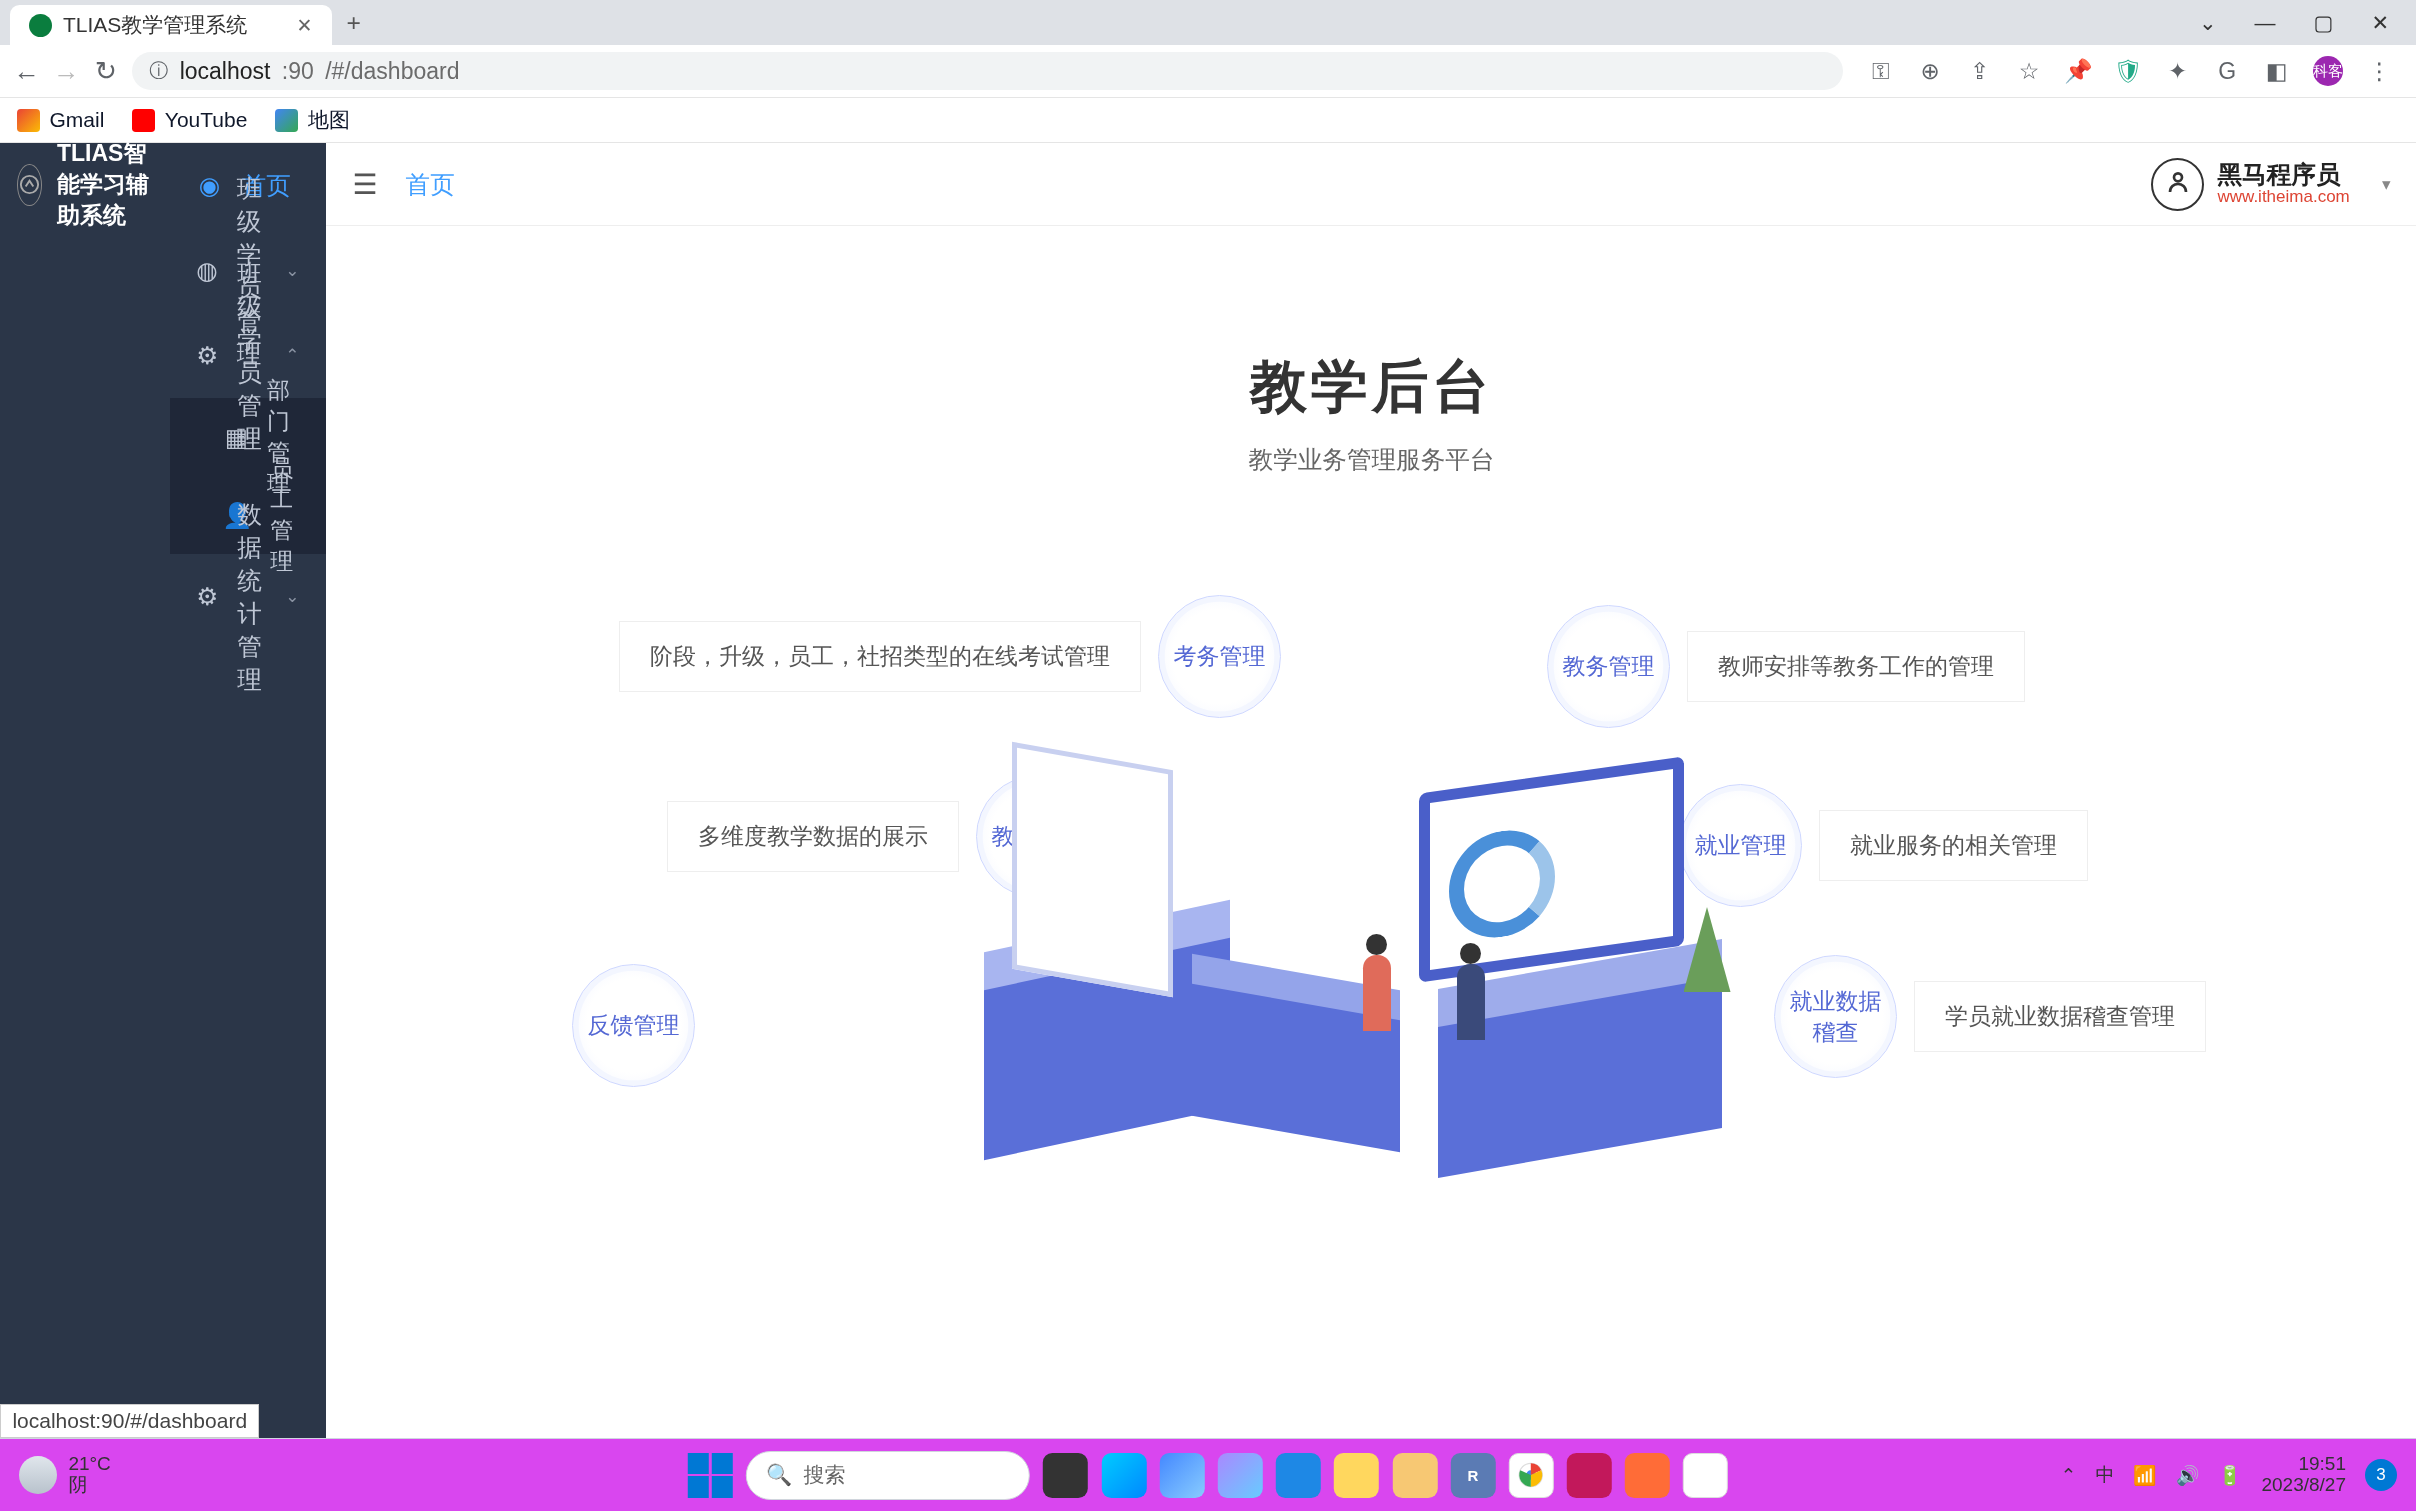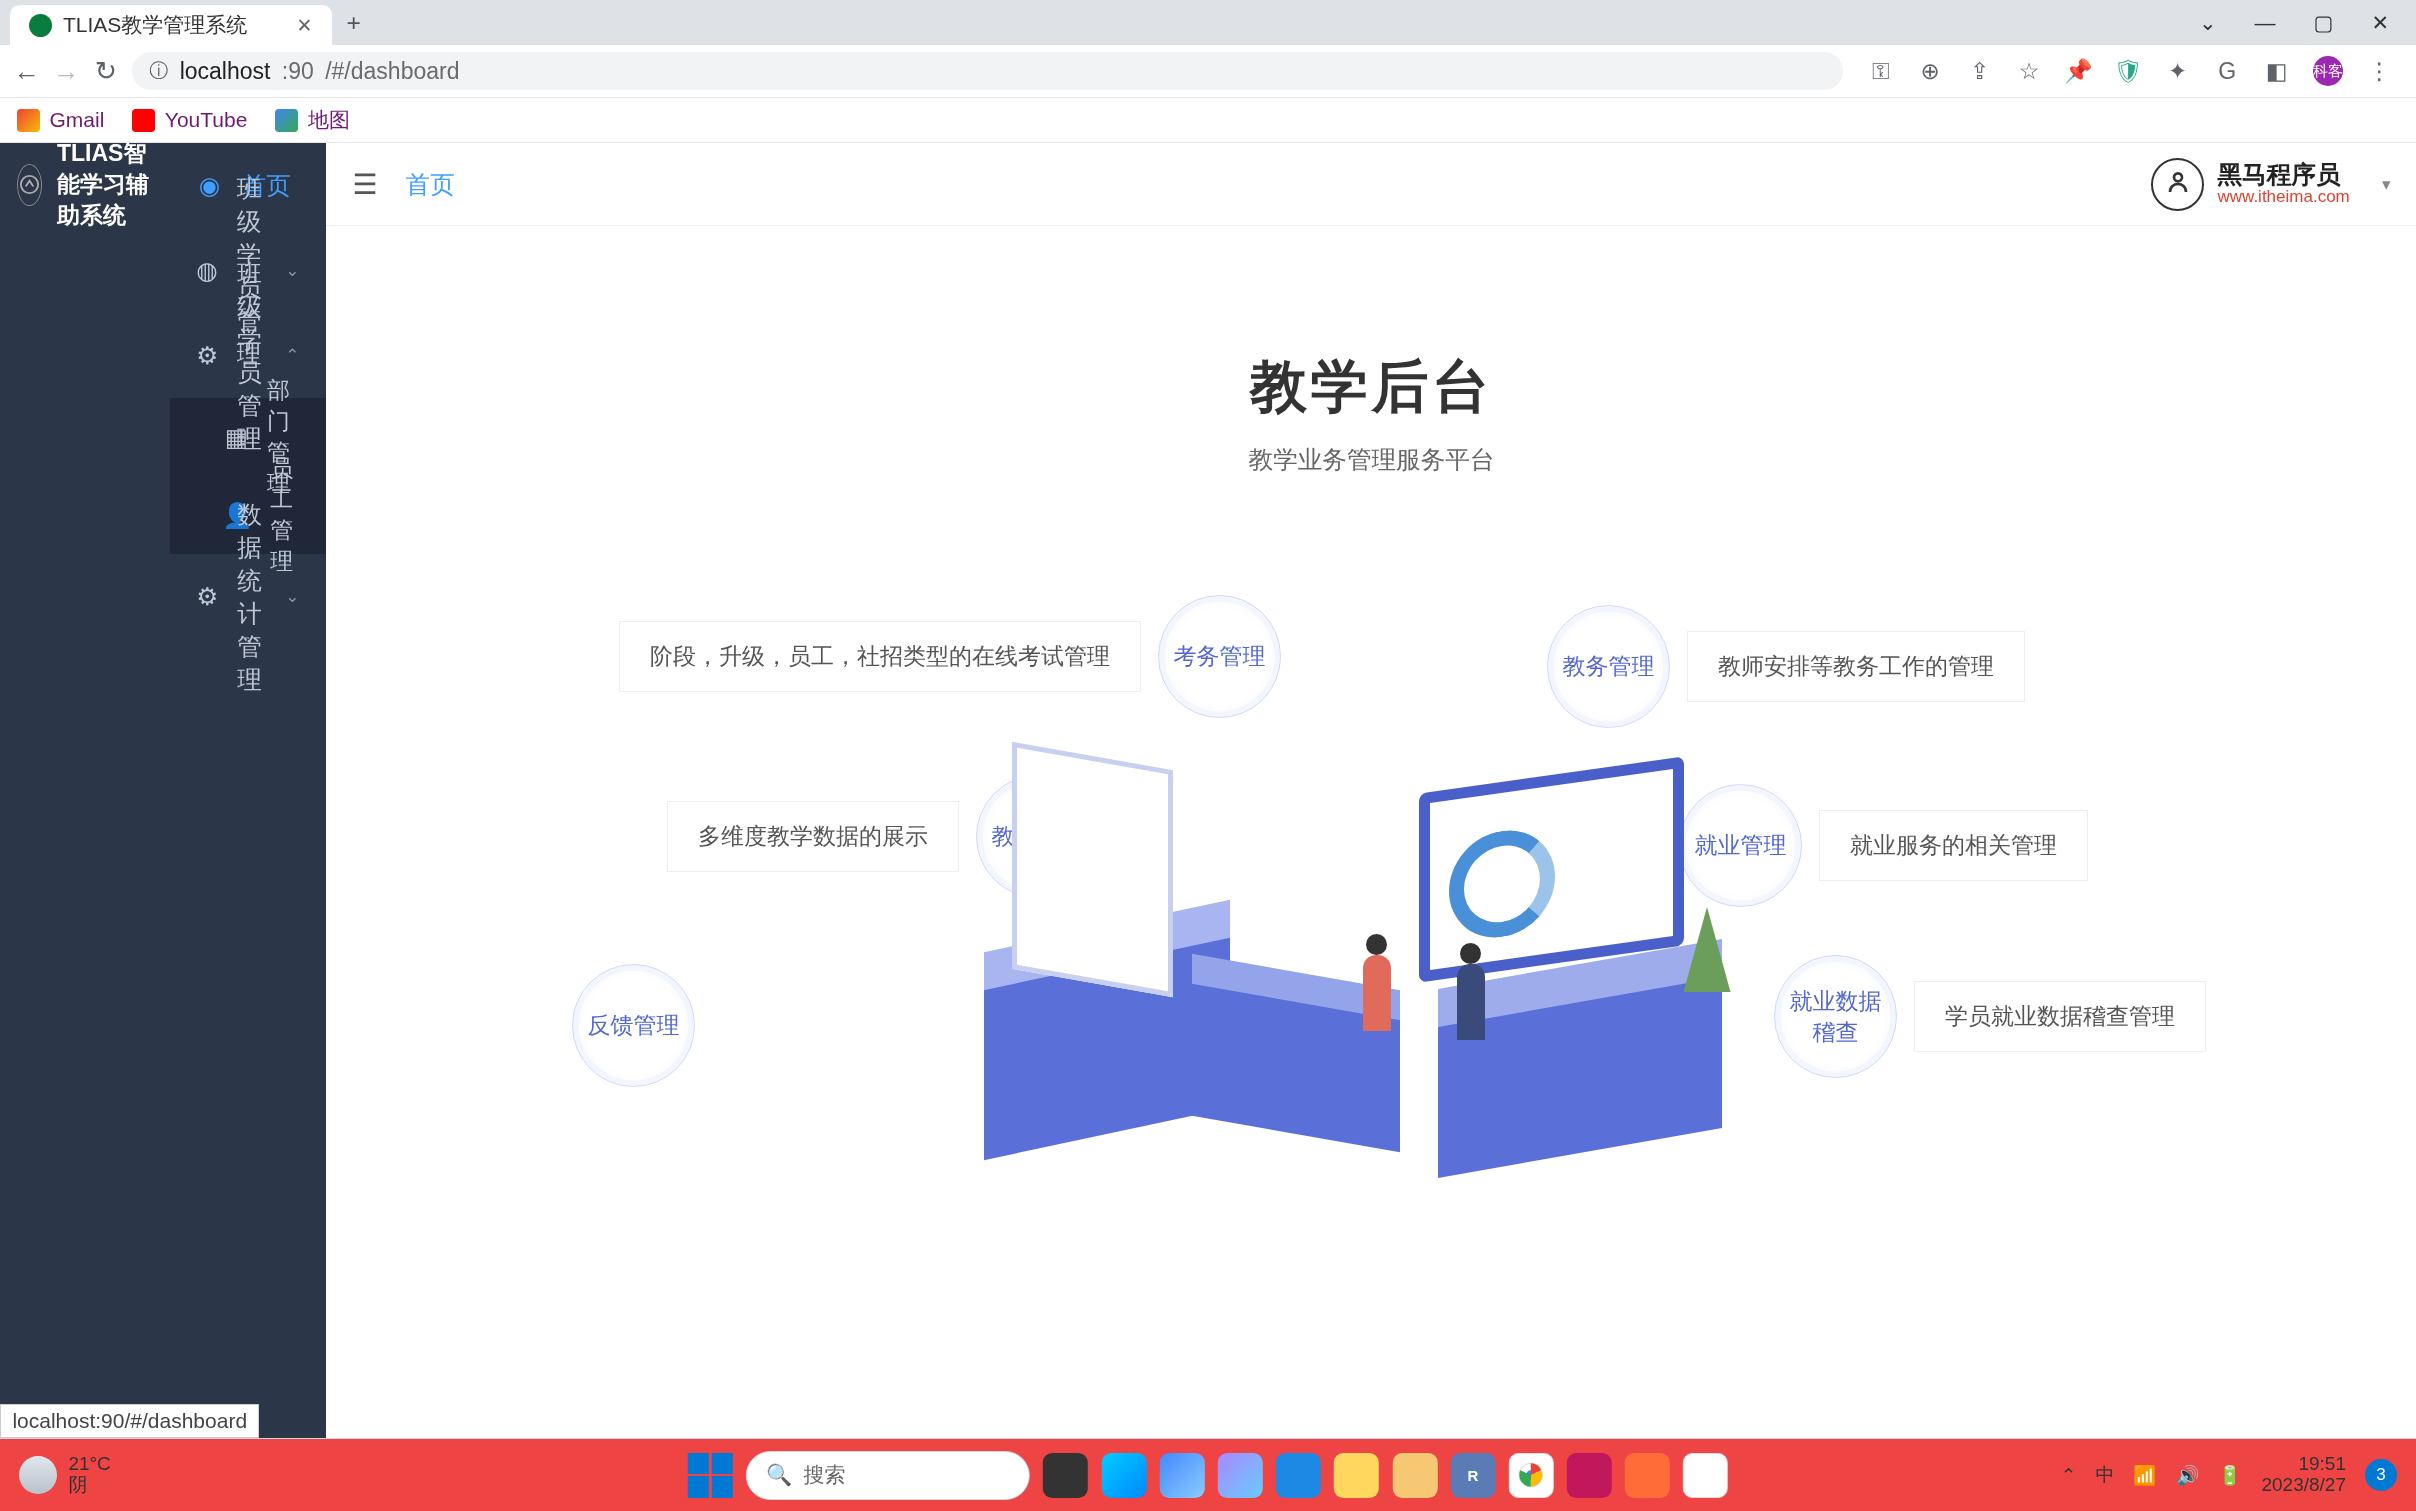--- a/index.html
+++ b/index.html
@@ -27,7 +27,7 @@
 .avatar { width: 30px; height: 30px; border-radius: 50%; background: #9c27b0; color: #fff; display: flex; align-items: center; justify-content: center; font-size: 15px; }
 
 .bookmarks { display: flex; align-items: center; height: 45px; background: #fff; padding: 0 17px; gap: 28px; border-bottom: 0.9px solid #e5e5e5; }
-.bm { display: flex; align-items: center; gap: 9.5px; font-size: 21px; color: #701a75; cursor: pointer; }
+.bm { display: flex; align-items: center; gap: 9.5px; font-size: 21px; color: #0f172a; cursor: pointer; }
 .bm-icon { width: 23px; height: 23px; border-radius: 3.8px; }
 .bm-gmail { background: linear-gradient(135deg,#ea4335,#fbbc04); }
 .bm-yt { background: #ff0000; }

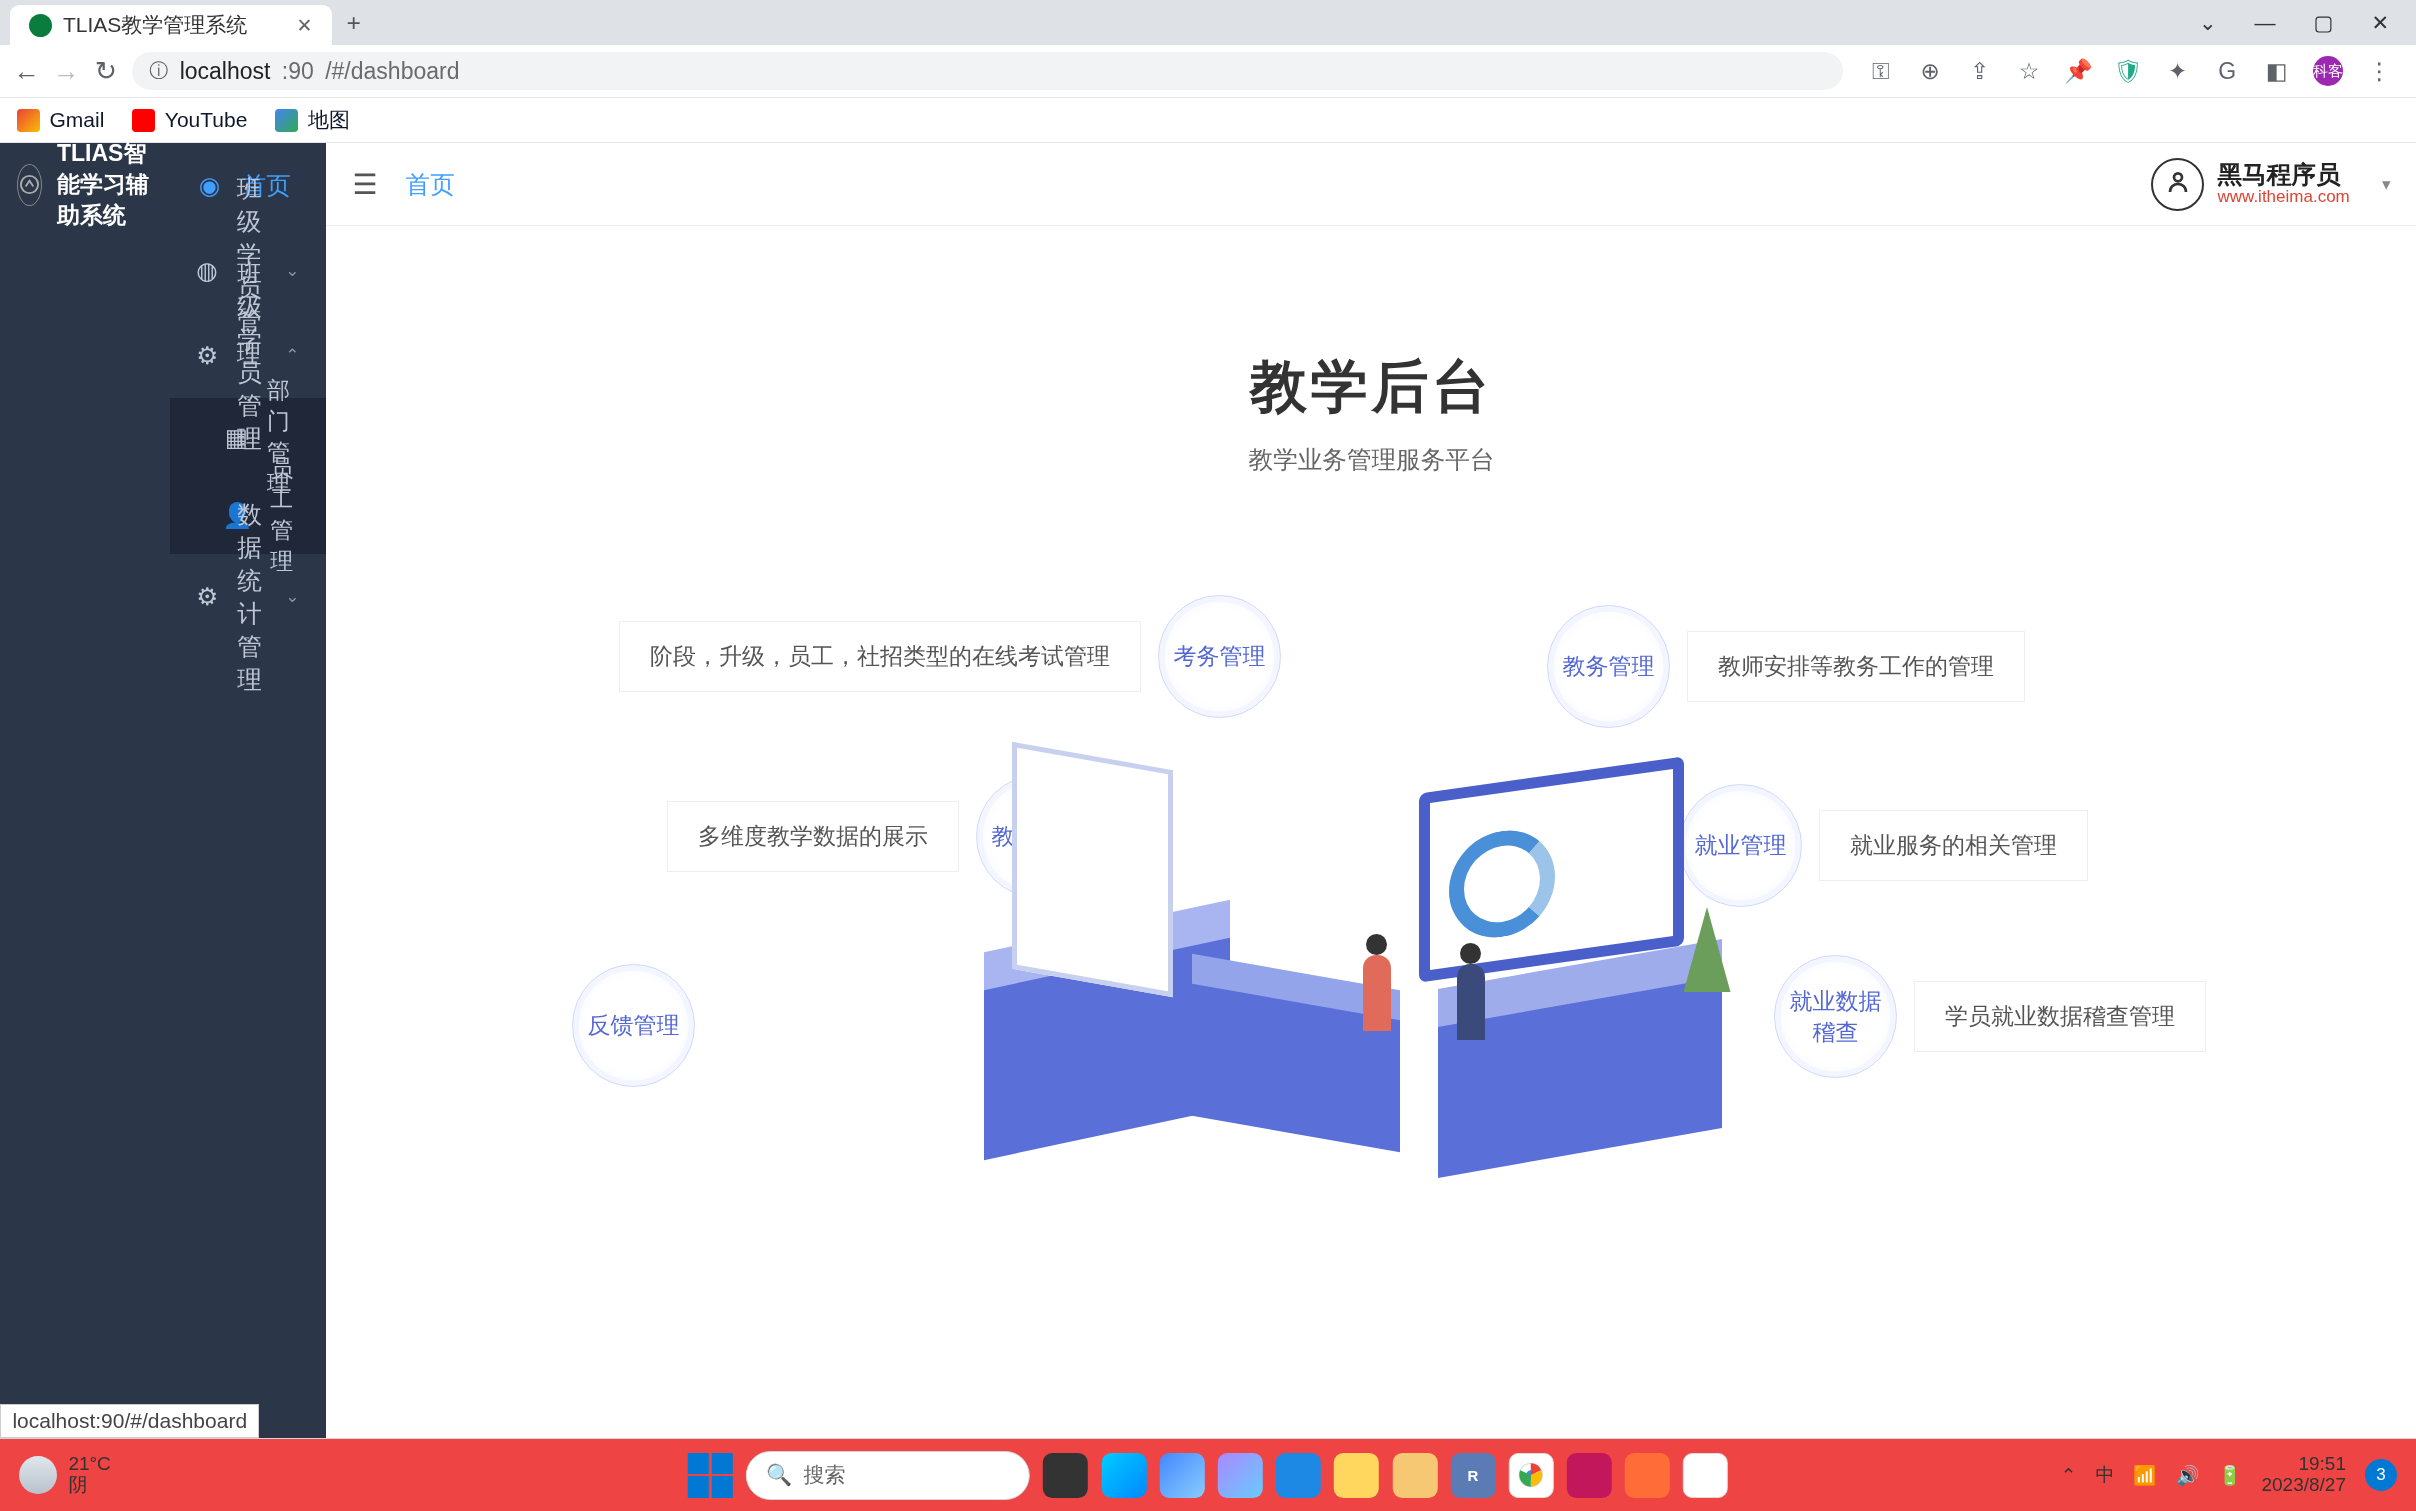--- a/index.html
+++ b/index.html
@@ -88,7 +88,7 @@
 .status-hover { position: absolute; left: 0; bottom: 73px; background: #fff; border: 0.9px solid #ccc; padding: 3.8px 11.4px; font-size: 21px; color: #444; }
 
 
-.taskbar { position: fixed; left: 0; right: 0; bottom: 0; height: 73px; background: #ef4444; display: flex; align-items: center; padding: 0 19px; gap: 15px; border-top: 0.9px solid #cfd6df; }
+.taskbar { position: fixed; left: 0; right: 0; bottom: 0; height: 73px; background: #d946ef; display: flex; align-items: center; padding: 0 19px; gap: 15px; border-top: 0.9px solid #cfd6df; }
 .weather { display: flex; align-items: center; gap: 11.4px; color: #333; }
 .weather-icon { width: 38px; height: 38px; background: linear-gradient(180deg,#e0e6ec,#b8c2cc); border-radius: 50%; }
 .weather-txt { display: flex; flex-direction: column; line-height: 1.1; font-size: 19px; }

